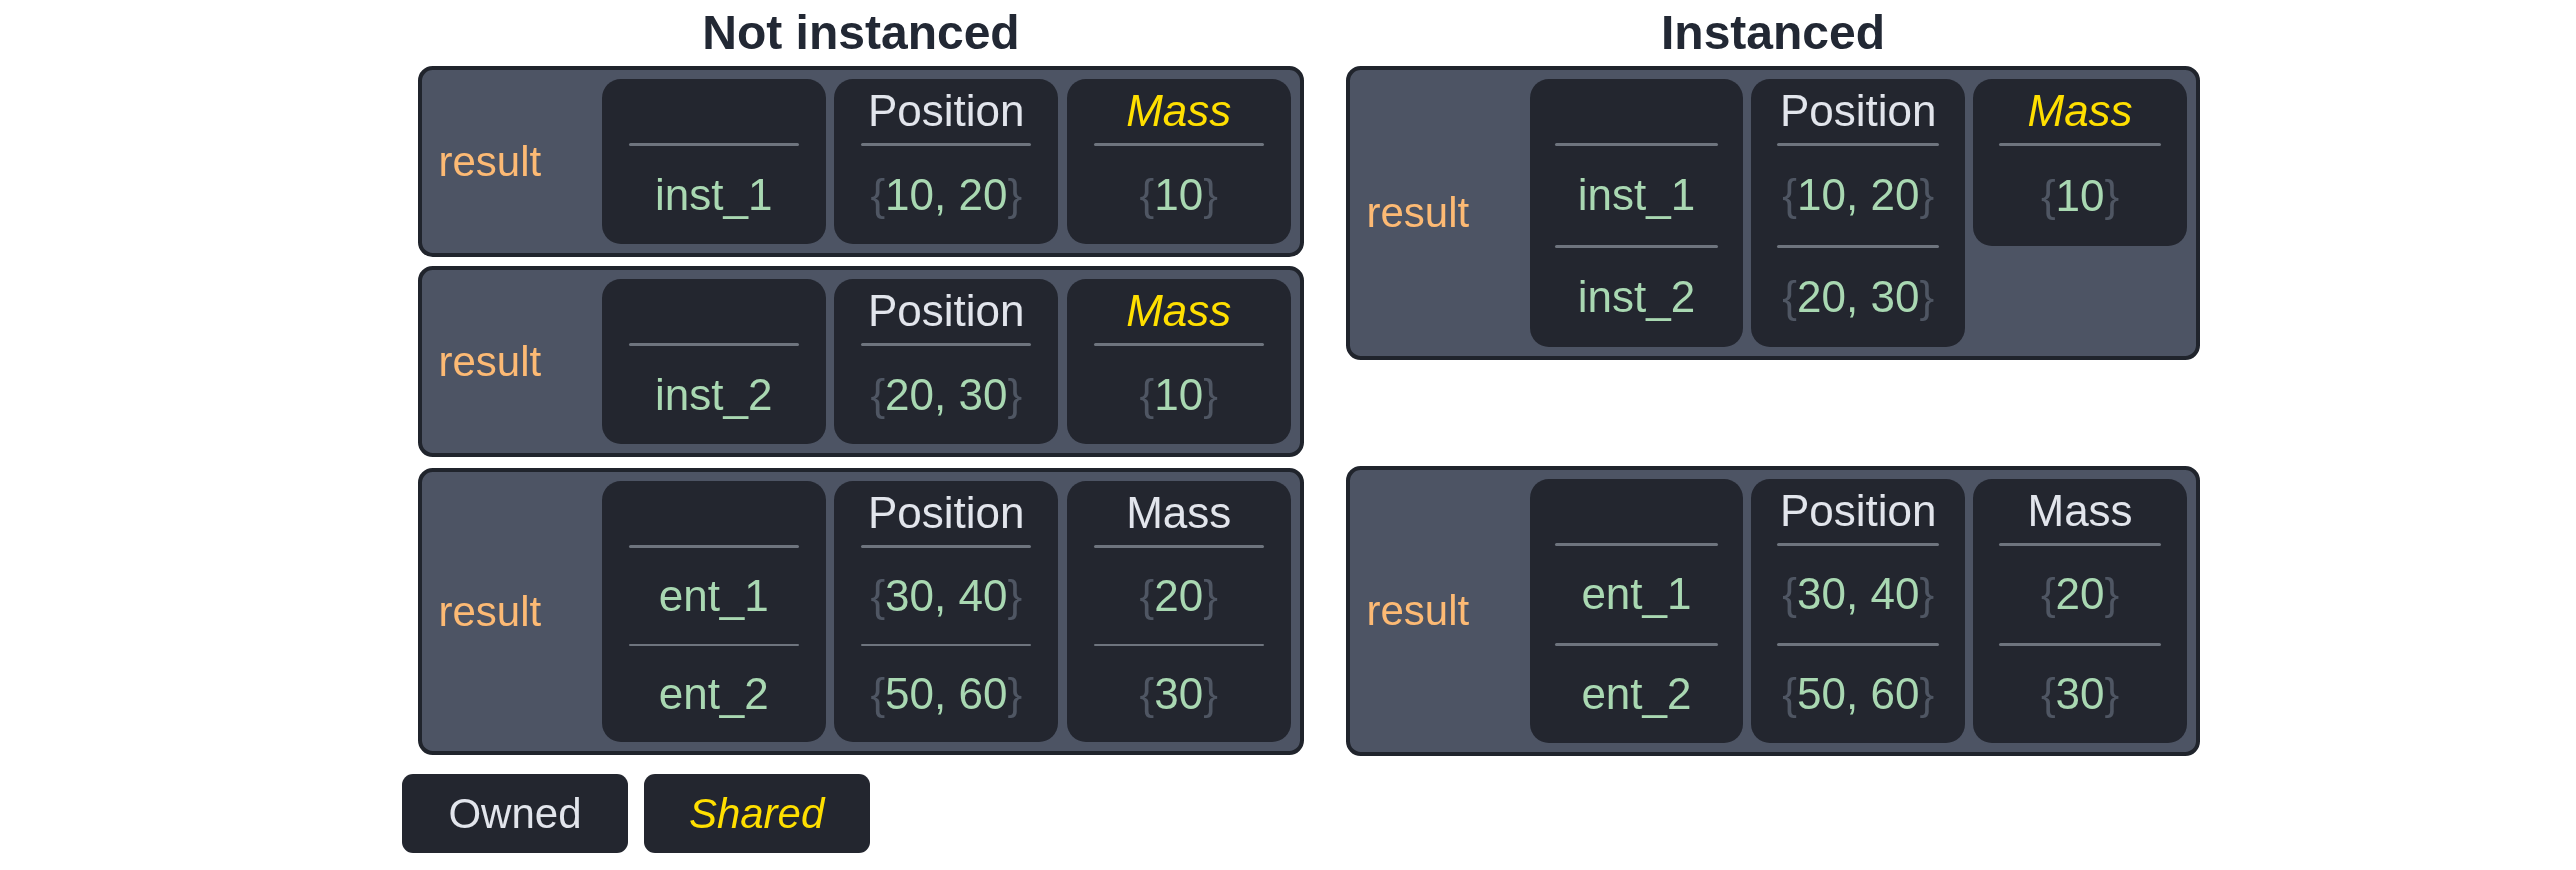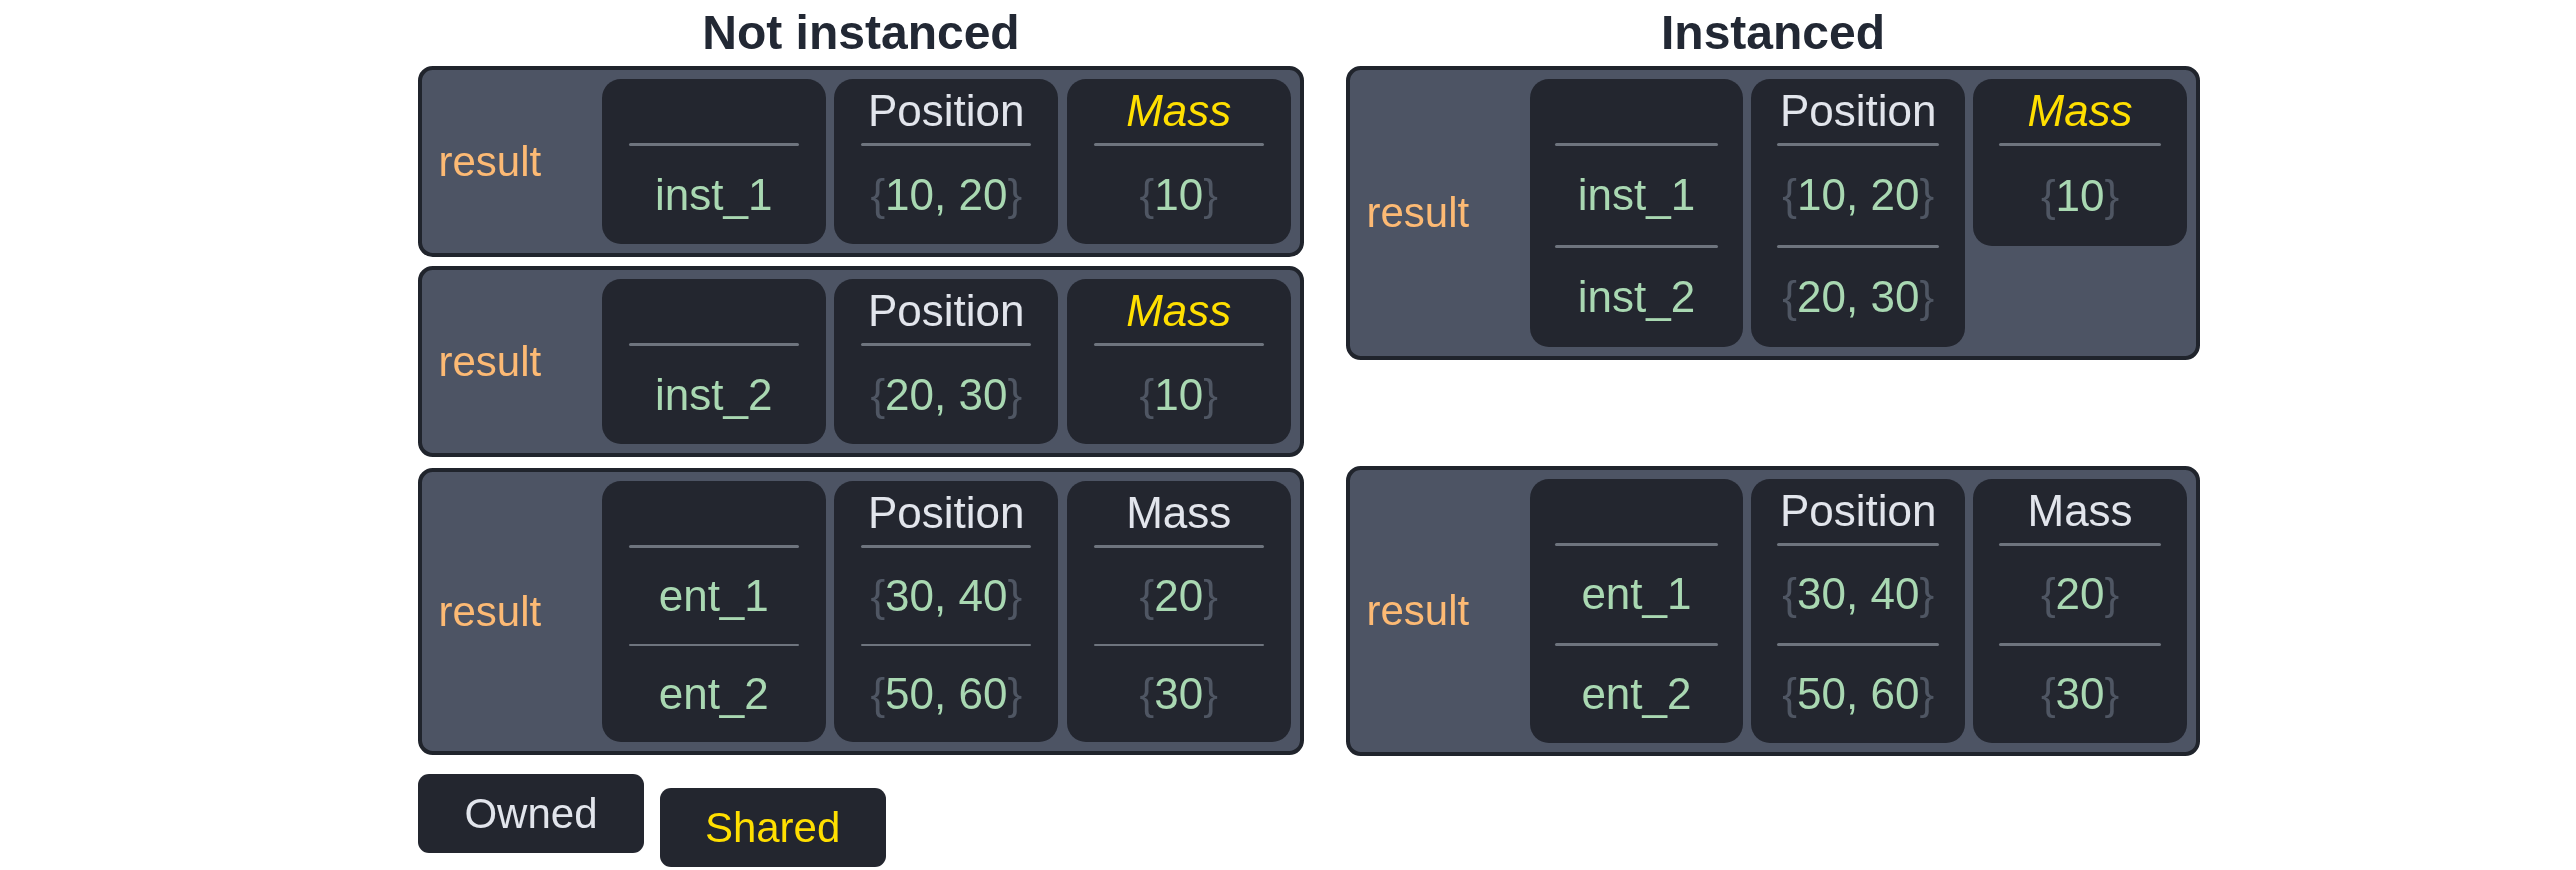--- a/index.html
+++ b/index.html
@@ -50,7 +50,7 @@
   #t10{left:1346px;top:66px;width:854px;height:294px;}
   #t11{left:1346px;top:466px;width:854px;height:290px;}
 
-  .legend{position:absolute;left:418px;top:774px;display:flex;gap:15.6px;}
+  .legend{position:absolute;left:402px;top:774px;display:flex;gap:15.6px;}
   .lchip{
     box-sizing:border-box;min-width:226px;height:79px;padding:0 33px;
     background:#23262f;border-radius:11px;

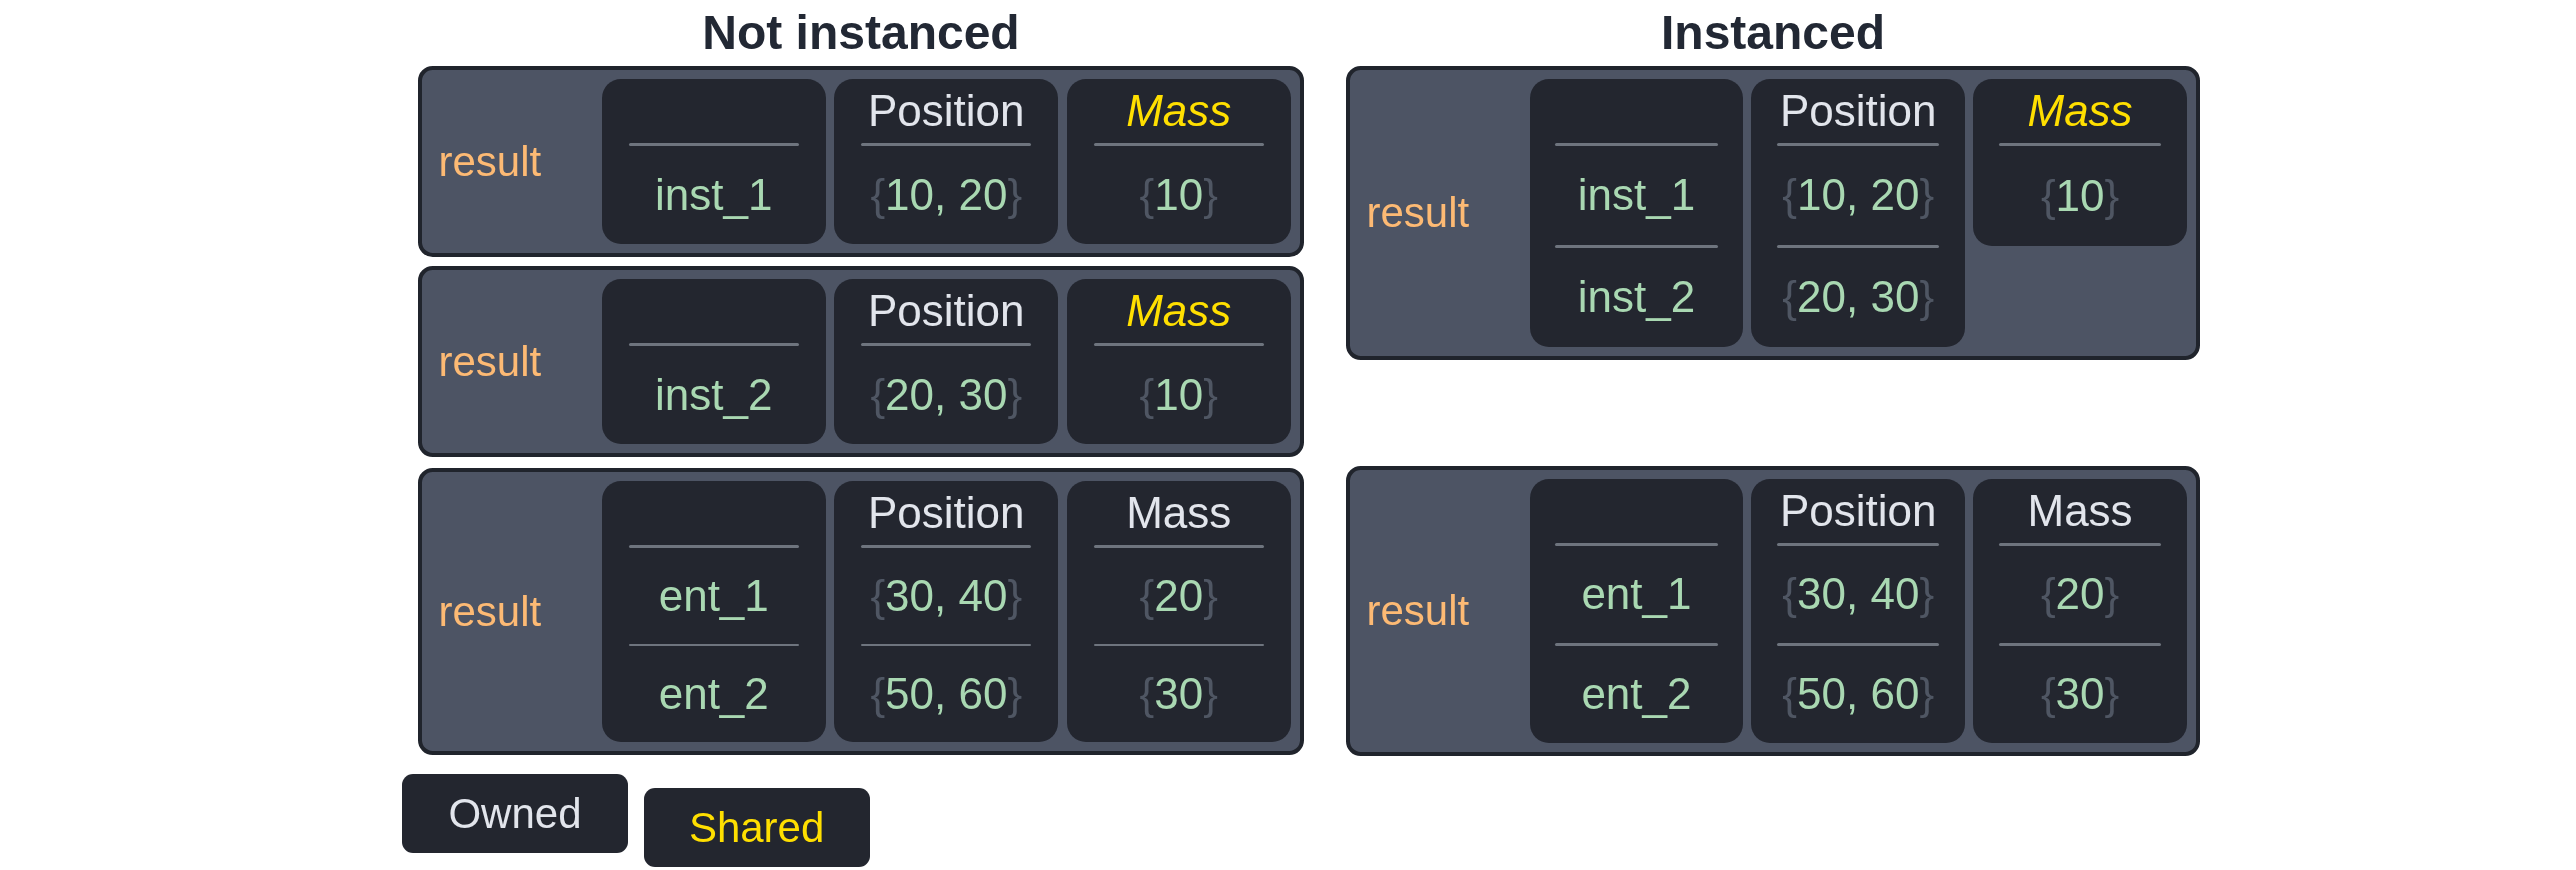--- a/index.html
+++ b/index.html
@@ -57,7 +57,7 @@
     display:flex;align-items:center;justify-content:center;
     font-size:42px;color:#e2e5ec;
   }
-  .lchip.shared{color:#ffdf00;margin-top:14px;}
+  .lchip.shared{color:#ffdf00;font-style:italic;}
 </style>
 </head>
 <body>

